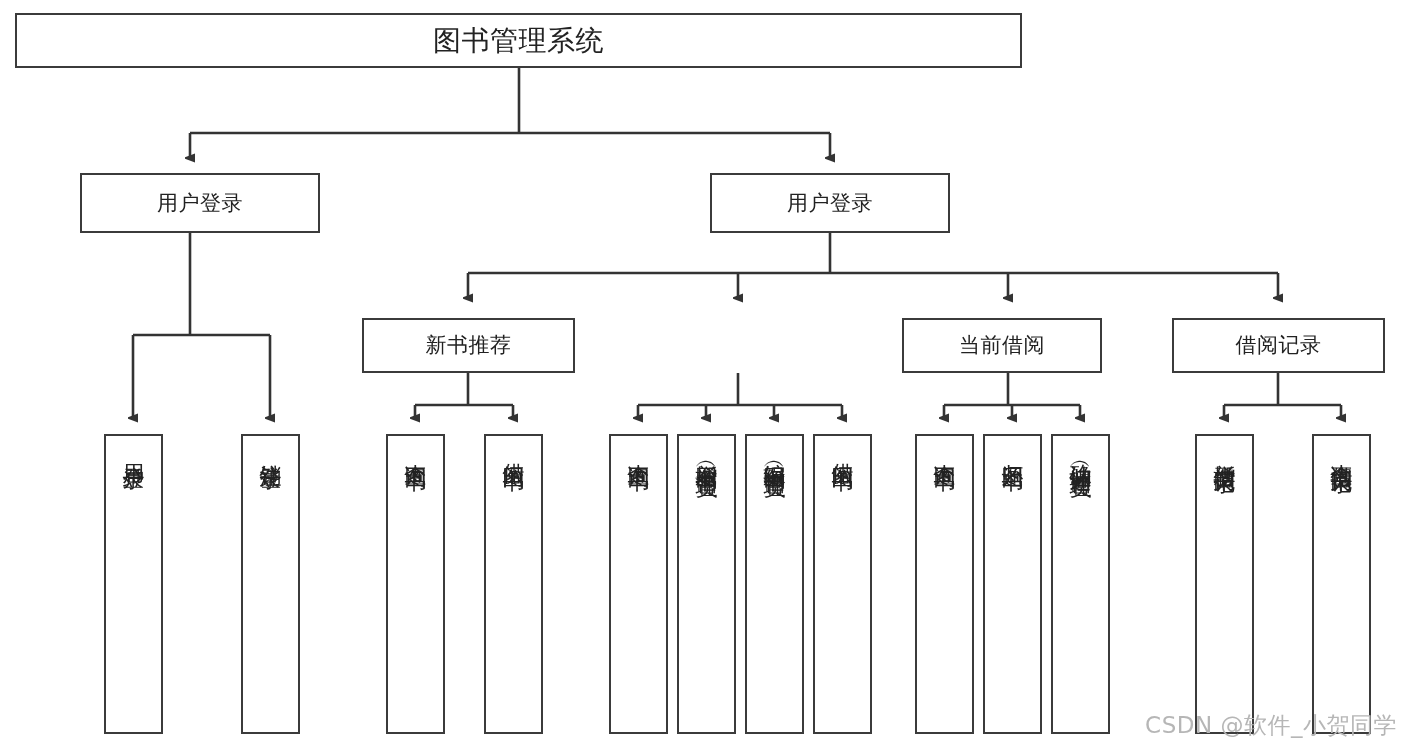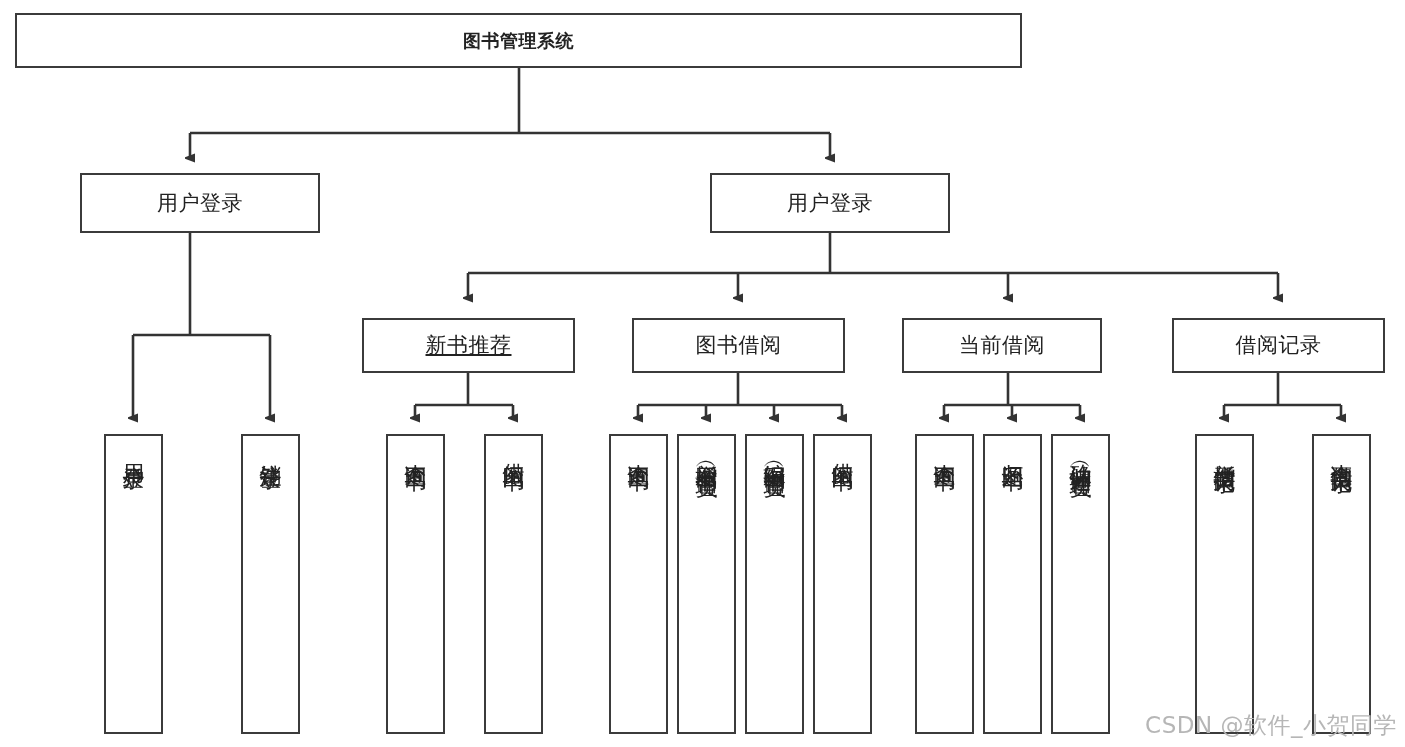--- a/index.html
+++ b/index.html
@@ -49,8 +49,7 @@
     letter-spacing: 0.5px;
   }
   .node.root .node-label {
-    font-size: 18px;
-    font-weight: bold;
+    font-size: 28px;
   }
   
   .node.vert {

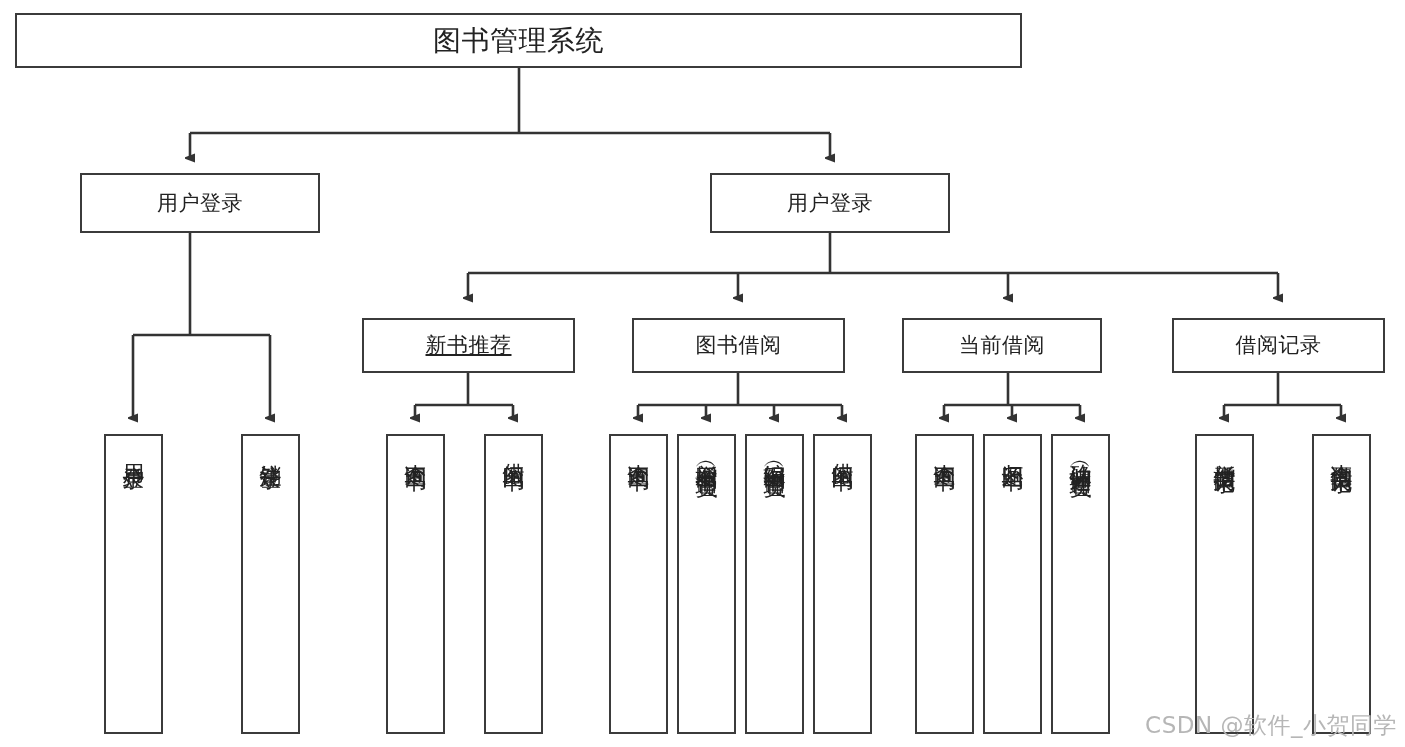--- a/index.html
+++ b/index.html
@@ -142,7 +142,7 @@
     <span class="node-label">用户登录</span>
   </div>
 
-  <div class="node horiz" style="left:362px; top:318px; width:213px; height:55px;text-decoration:underline;">
+  <div class="node horiz" style="left:362px; top:318px; width:213px; height:55px;">
     <span class="node-label">新书推荐</span>
   </div>
 

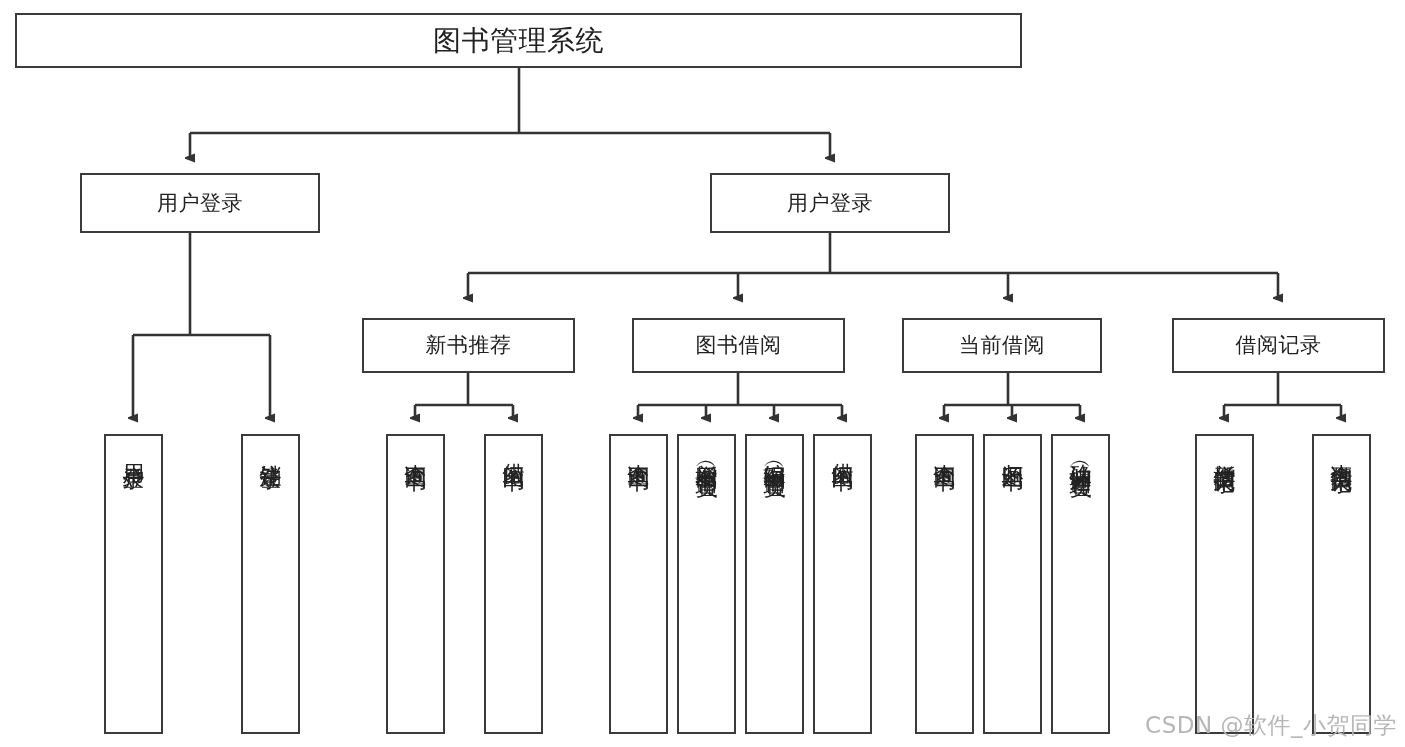--- a/index.html
+++ b/index.html
@@ -146,9 +146,6 @@
     <span class="node-label">新书推荐</span>
   </div>
 
-  <div class="node horiz" style="left:632px; top:318px; width:213px; height:55px;">
-    <span class="node-label">图书借阅</span>
-  </div>
 
   <div class="node horiz" style="left:902px; top:318px; width:200px; height:55px;">
     <span class="node-label">当前借阅</span>

